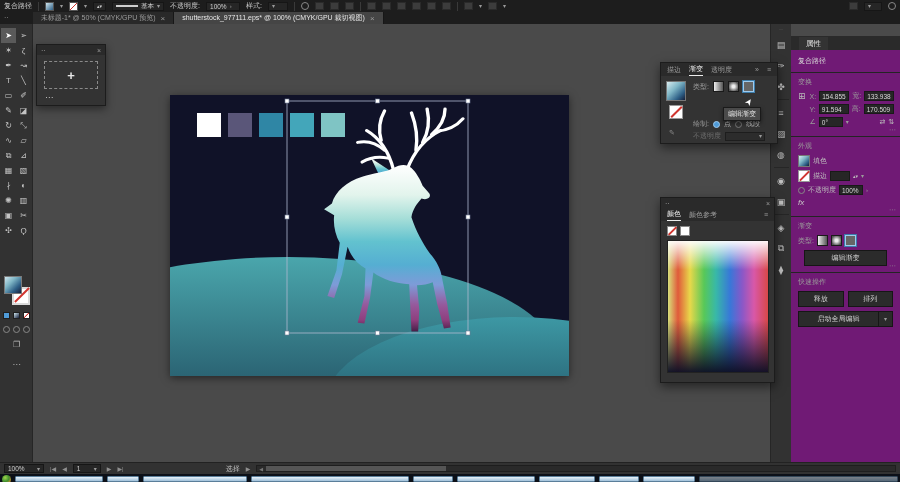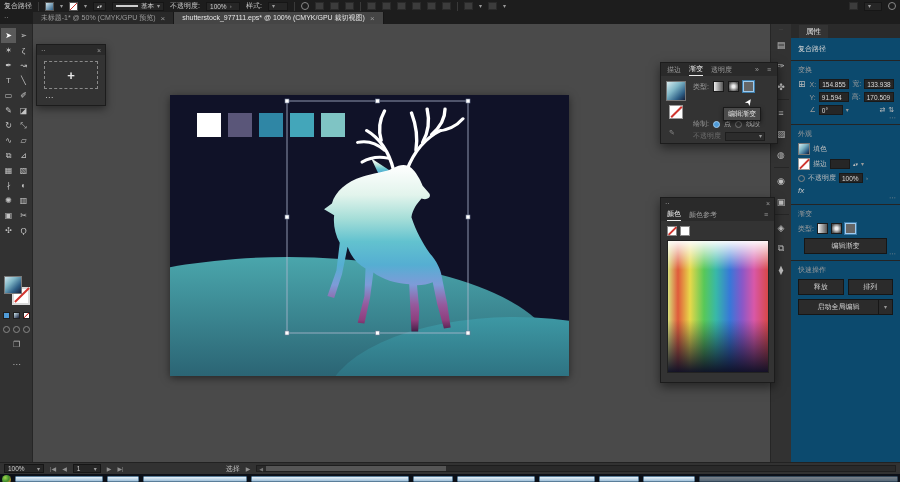--- a/index.html
+++ b/index.html
@@ -101,7 +101,7 @@
     justify-content:center; color:#c0c0c0; font-size:9px; }
   .dock-sep { width:15px; height:1px; background:#262626; margin:2px 0; }
   
-  #props { left:791px; top:24px; width:109px; height:438px; background:#0c4a6e; z-index:10;
+  #props { left:791px; top:36px; width:109px; height:438px; background:#701a75; z-index:10;
     color:#bdbdbd; font-size:7px; }
   #props-title { height:14px; display:flex; align-items:flex-end; padding:0 8px; background:#2a2a2a; }
   #props-title span { background:#333; color:#e8e8e8; padding:2px 7px 1px 7px; font-size:7.5px; }

